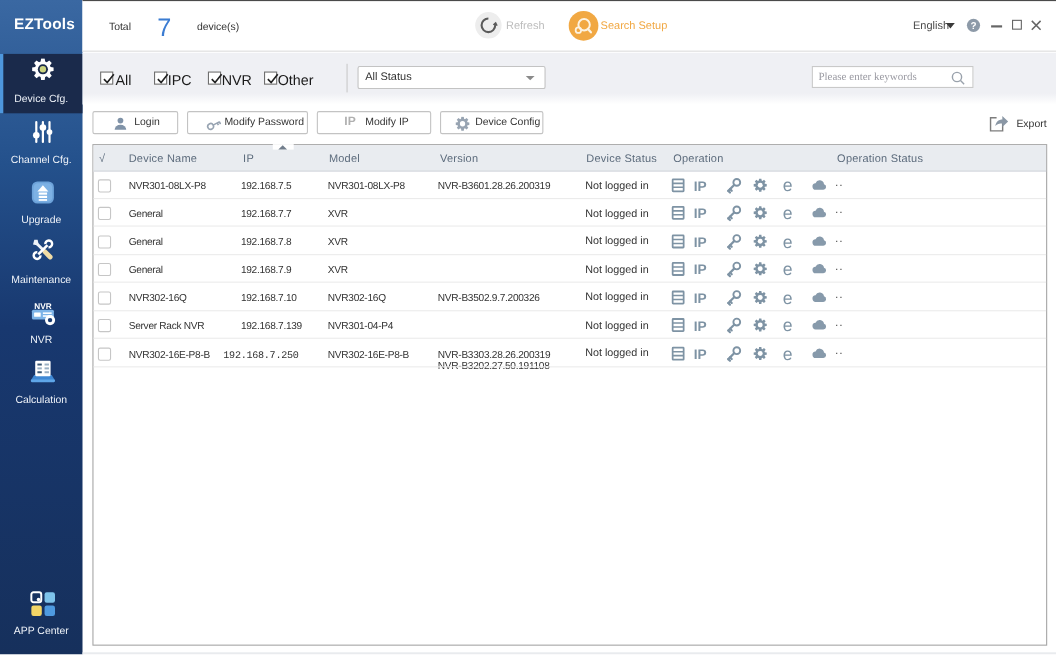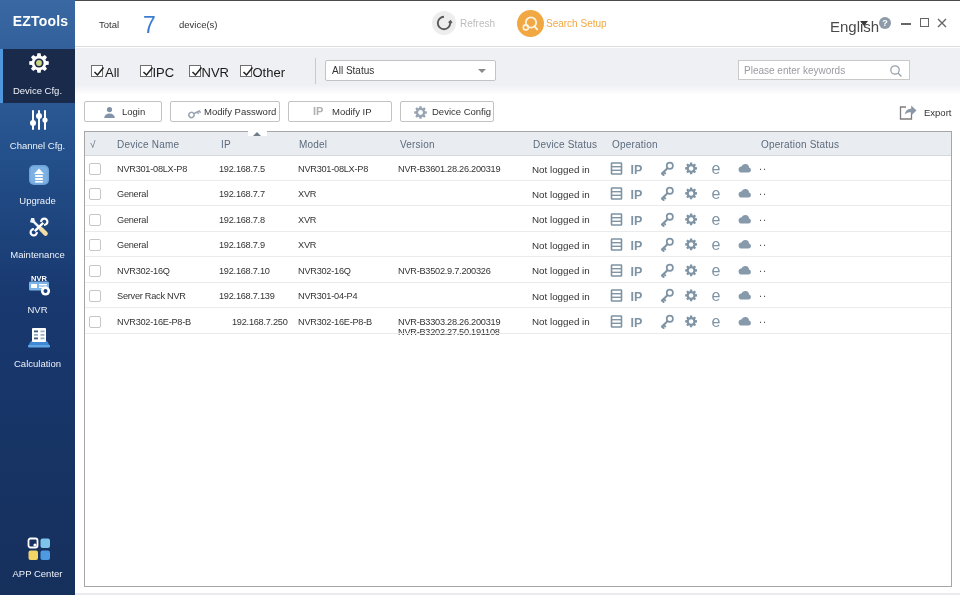--- a/index.html
+++ b/index.html
@@ -26,7 +26,7 @@
 #refresh-txt { position:absolute; left:385px; top:18px; color:#bcbcbc; font-size:10px; }
 #ss-circ { position:absolute; left:442px; top:10px; width:27px; height:27px; border-radius:50%; background:#f1a843; }
 #ss-txt { position:absolute; left:471px; top:18px; color:#f1a843; font-size:10px; }
-#lang { position:absolute; left:740px; top:18px; color:#4a4a4a; font-size:15px;padding-left:15px; }
+#lang { position:absolute; left:740px; top:18px; color:#4a4a4a; font-size:10px;padding-left:15px; }
 #lang-caret { position:absolute; left:785px; top:21px; width:0; height:0; border-left:4.5px solid transparent; border-right:4.5px solid transparent; border-top:5.5px solid #3a3a3a; }
 #help-circ { position:absolute; left:804px; top:17px; width:12px; height:12px; border-radius:50%; background:#8d9aa8; color:#fff; font-size:9px; font-weight:bold; text-align:center; line-height:12px; }
 #win-min { position:absolute; left:826px; top:23px; width:10px; height:2px; background:#666; }

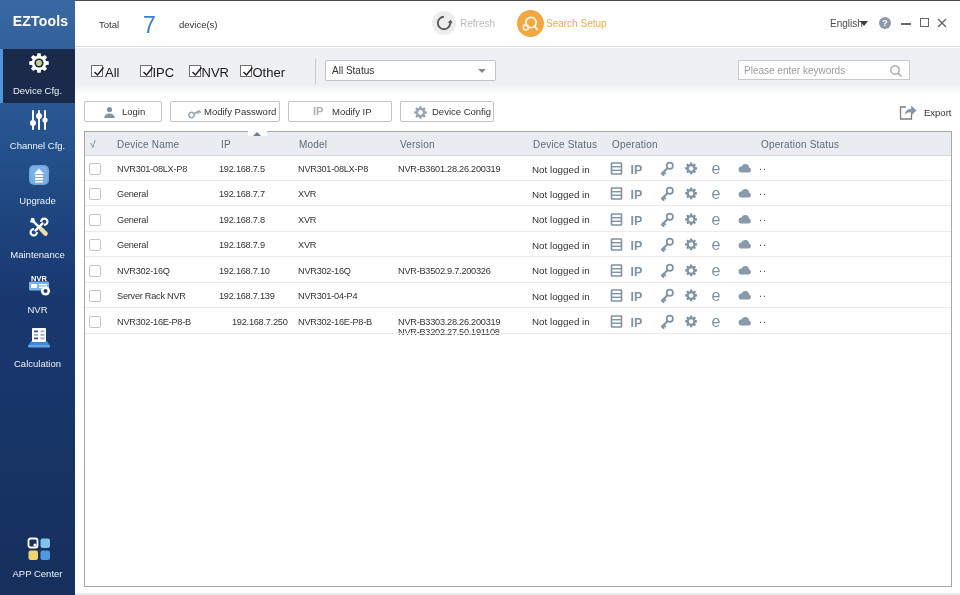--- a/index.html
+++ b/index.html
@@ -43,7 +43,7 @@
 #dropdown { position:absolute; left:250px; top:12px; width:171px; height:21px; background:#fff; border:1px solid #c3c3c3; border-radius:2px; }
 #dd-txt { position:absolute; left:6px; top:4px; font-size:10px; color:#333; }
 #dd-caret { position:absolute; right:9px; top:8px; width:0; height:0; border-left:4.5px solid transparent; border-right:4.5px solid transparent; border-top:4.5px solid #8a8a8a; }
-#search { position:absolute; left:663px; top:12px; width:172px; height:20px; background:#fff; border:1px solid #c9c9c9; }
+#search { position:absolute; left:663px; top:12px; width:147px; height:20px; background:#fff; border:1px solid #c9c9c9;font-family:Liberation Serif, serif; }
 #search-ph { position:absolute; left:5px; top:4px; font-size:10px; color:#9a9aa2; }
 
 

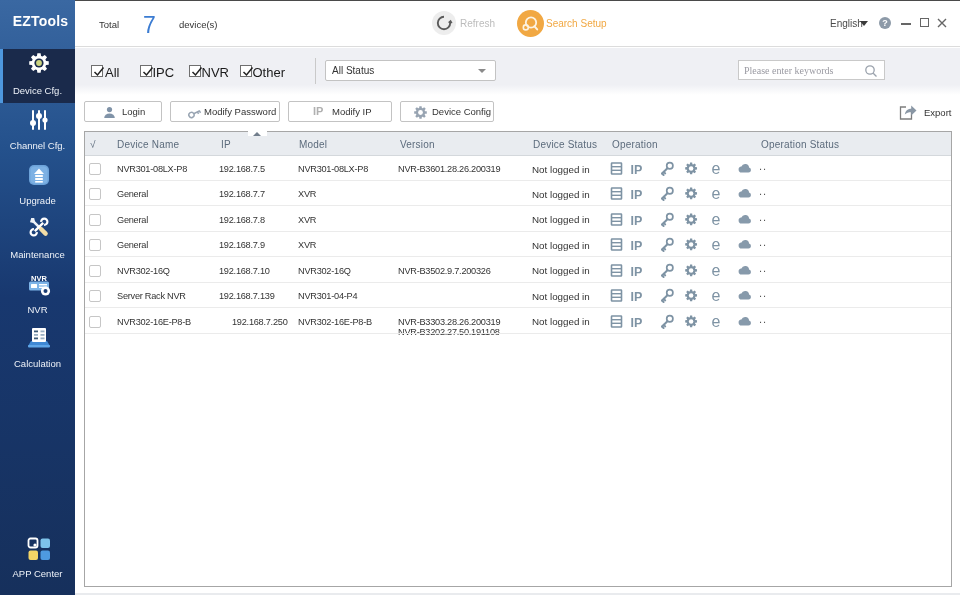--- a/index.html
+++ b/index.html
@@ -476,7 +476,7 @@
     <div class="row" style="top:176.70px;">
       <div class="rcb"></div>
       <span class="td" style="left:32px;">NVR302-16E-P8-B</span>
-      <span class="td" style="left:147px;">192.168.7.250</span>
+      <span class="td" style="left:118px;font-family:Liberation Mono, monospace;">192.168.7.250</span>
       <span class="td" style="left:213px;">NVR302-16E-P8-B</span>
       <span class="td" style="left:313px;">NVR-B3303.28.26.200319</span>
       <span class="td tds" style="left:447px;">Not logged in</span>

